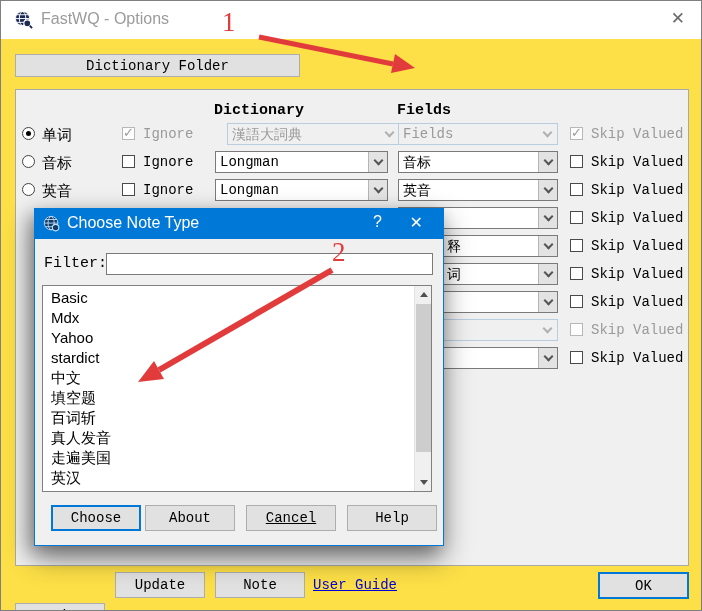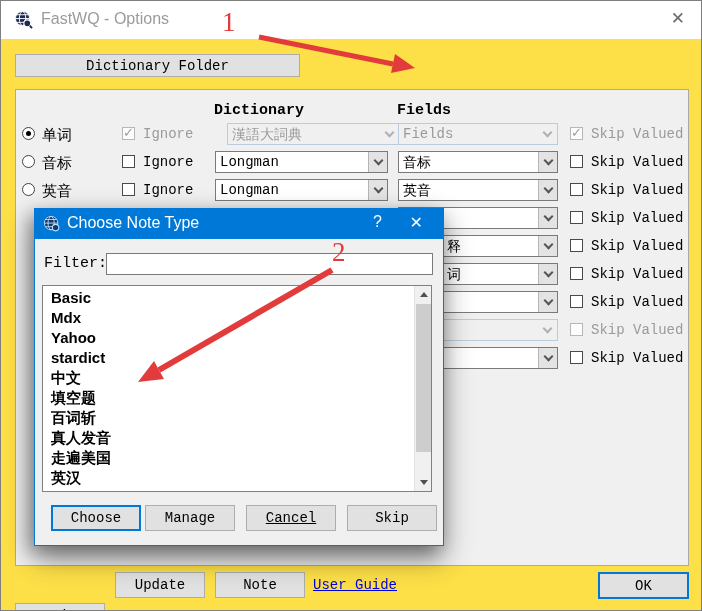--- a/index.html
+++ b/index.html
@@ -63,7 +63,7 @@
   .filter-label { position:absolute; left:9px; top:46px; font-family:"Liberation Mono","DejaVu Sans Mono",monospace; font-size:15px; color:#000; }
   .filter-input { position:absolute; left:71px; top:44px; width:327px; height:22px; background:#fff; border:1px solid #7a7a7a; font-size:14px; padding:0 4px; font-family:"Liberation Sans",sans-serif; }
 
-  .listbox { position:absolute; left:7px; top:76px; width:390px; height:207px; background:#fff; border:1px solid #808080; overflow:hidden;font-weight:bold; }
+  .listbox { position:absolute; left:7px; top:76px; width:390px; height:207px; background:#fff; border:1px solid #808080; overflow:hidden; }
   .listbox .item { height:20px; line-height:20px; padding-left:8px; font-size:15px; color:#000; cursor:pointer; white-space:nowrap; }
   .scrollbar { position:absolute; right:0; top:0; width:17px; height:100%; background:#f0f0f0; border-left:1px solid #e3e3e3; }
   .sb-up, .sb-down { position:absolute; left:0; width:17px; height:17px; display:flex; align-items:center; justify-content:center; cursor:pointer; }

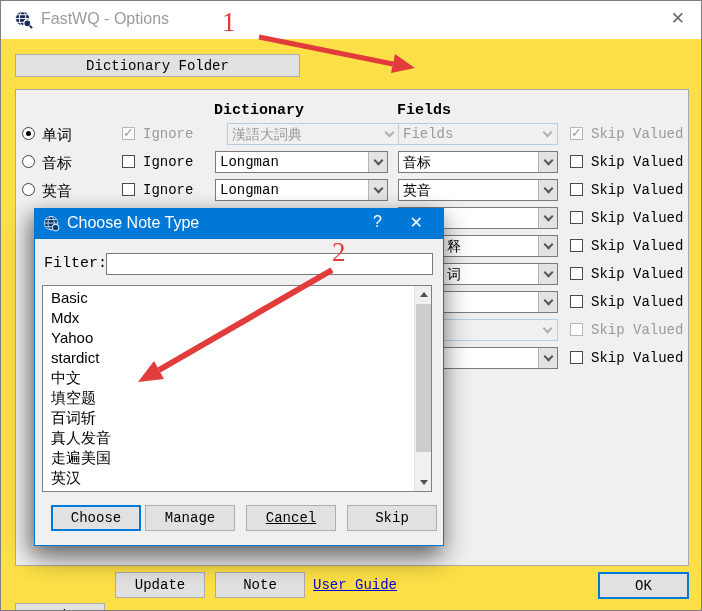--- a/index.html
+++ b/index.html
@@ -296,7 +296,7 @@
 
     <div class="dlg-buttons">
       <div class="btn default" style="left:9px;margin-left:7px;">Choose</div>
-      <div class="btn" style="left:110px;">Manage</div>
+      <div class="btn" style="left:110px;">About</div>
       <div class="btn" style="left:211px;text-decoration:underline;">Cancel</div>
       <div class="btn" style="left:312px;">Skip</div>
     </div>

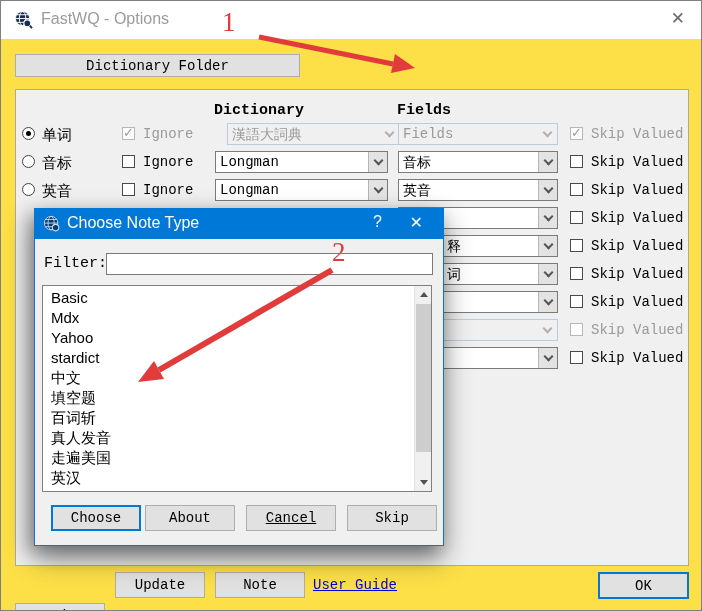--- a/index.html
+++ b/index.html
@@ -298,7 +298,7 @@
       <div class="btn default" style="left:9px;margin-left:7px;">Choose</div>
       <div class="btn" style="left:110px;">About</div>
       <div class="btn" style="left:211px;text-decoration:underline;">Cancel</div>
-      <div class="btn" style="left:312px;">Skip</div>
+      <div class="btn" style="left:312px;">Help</div>
     </div>
   </div>
 

